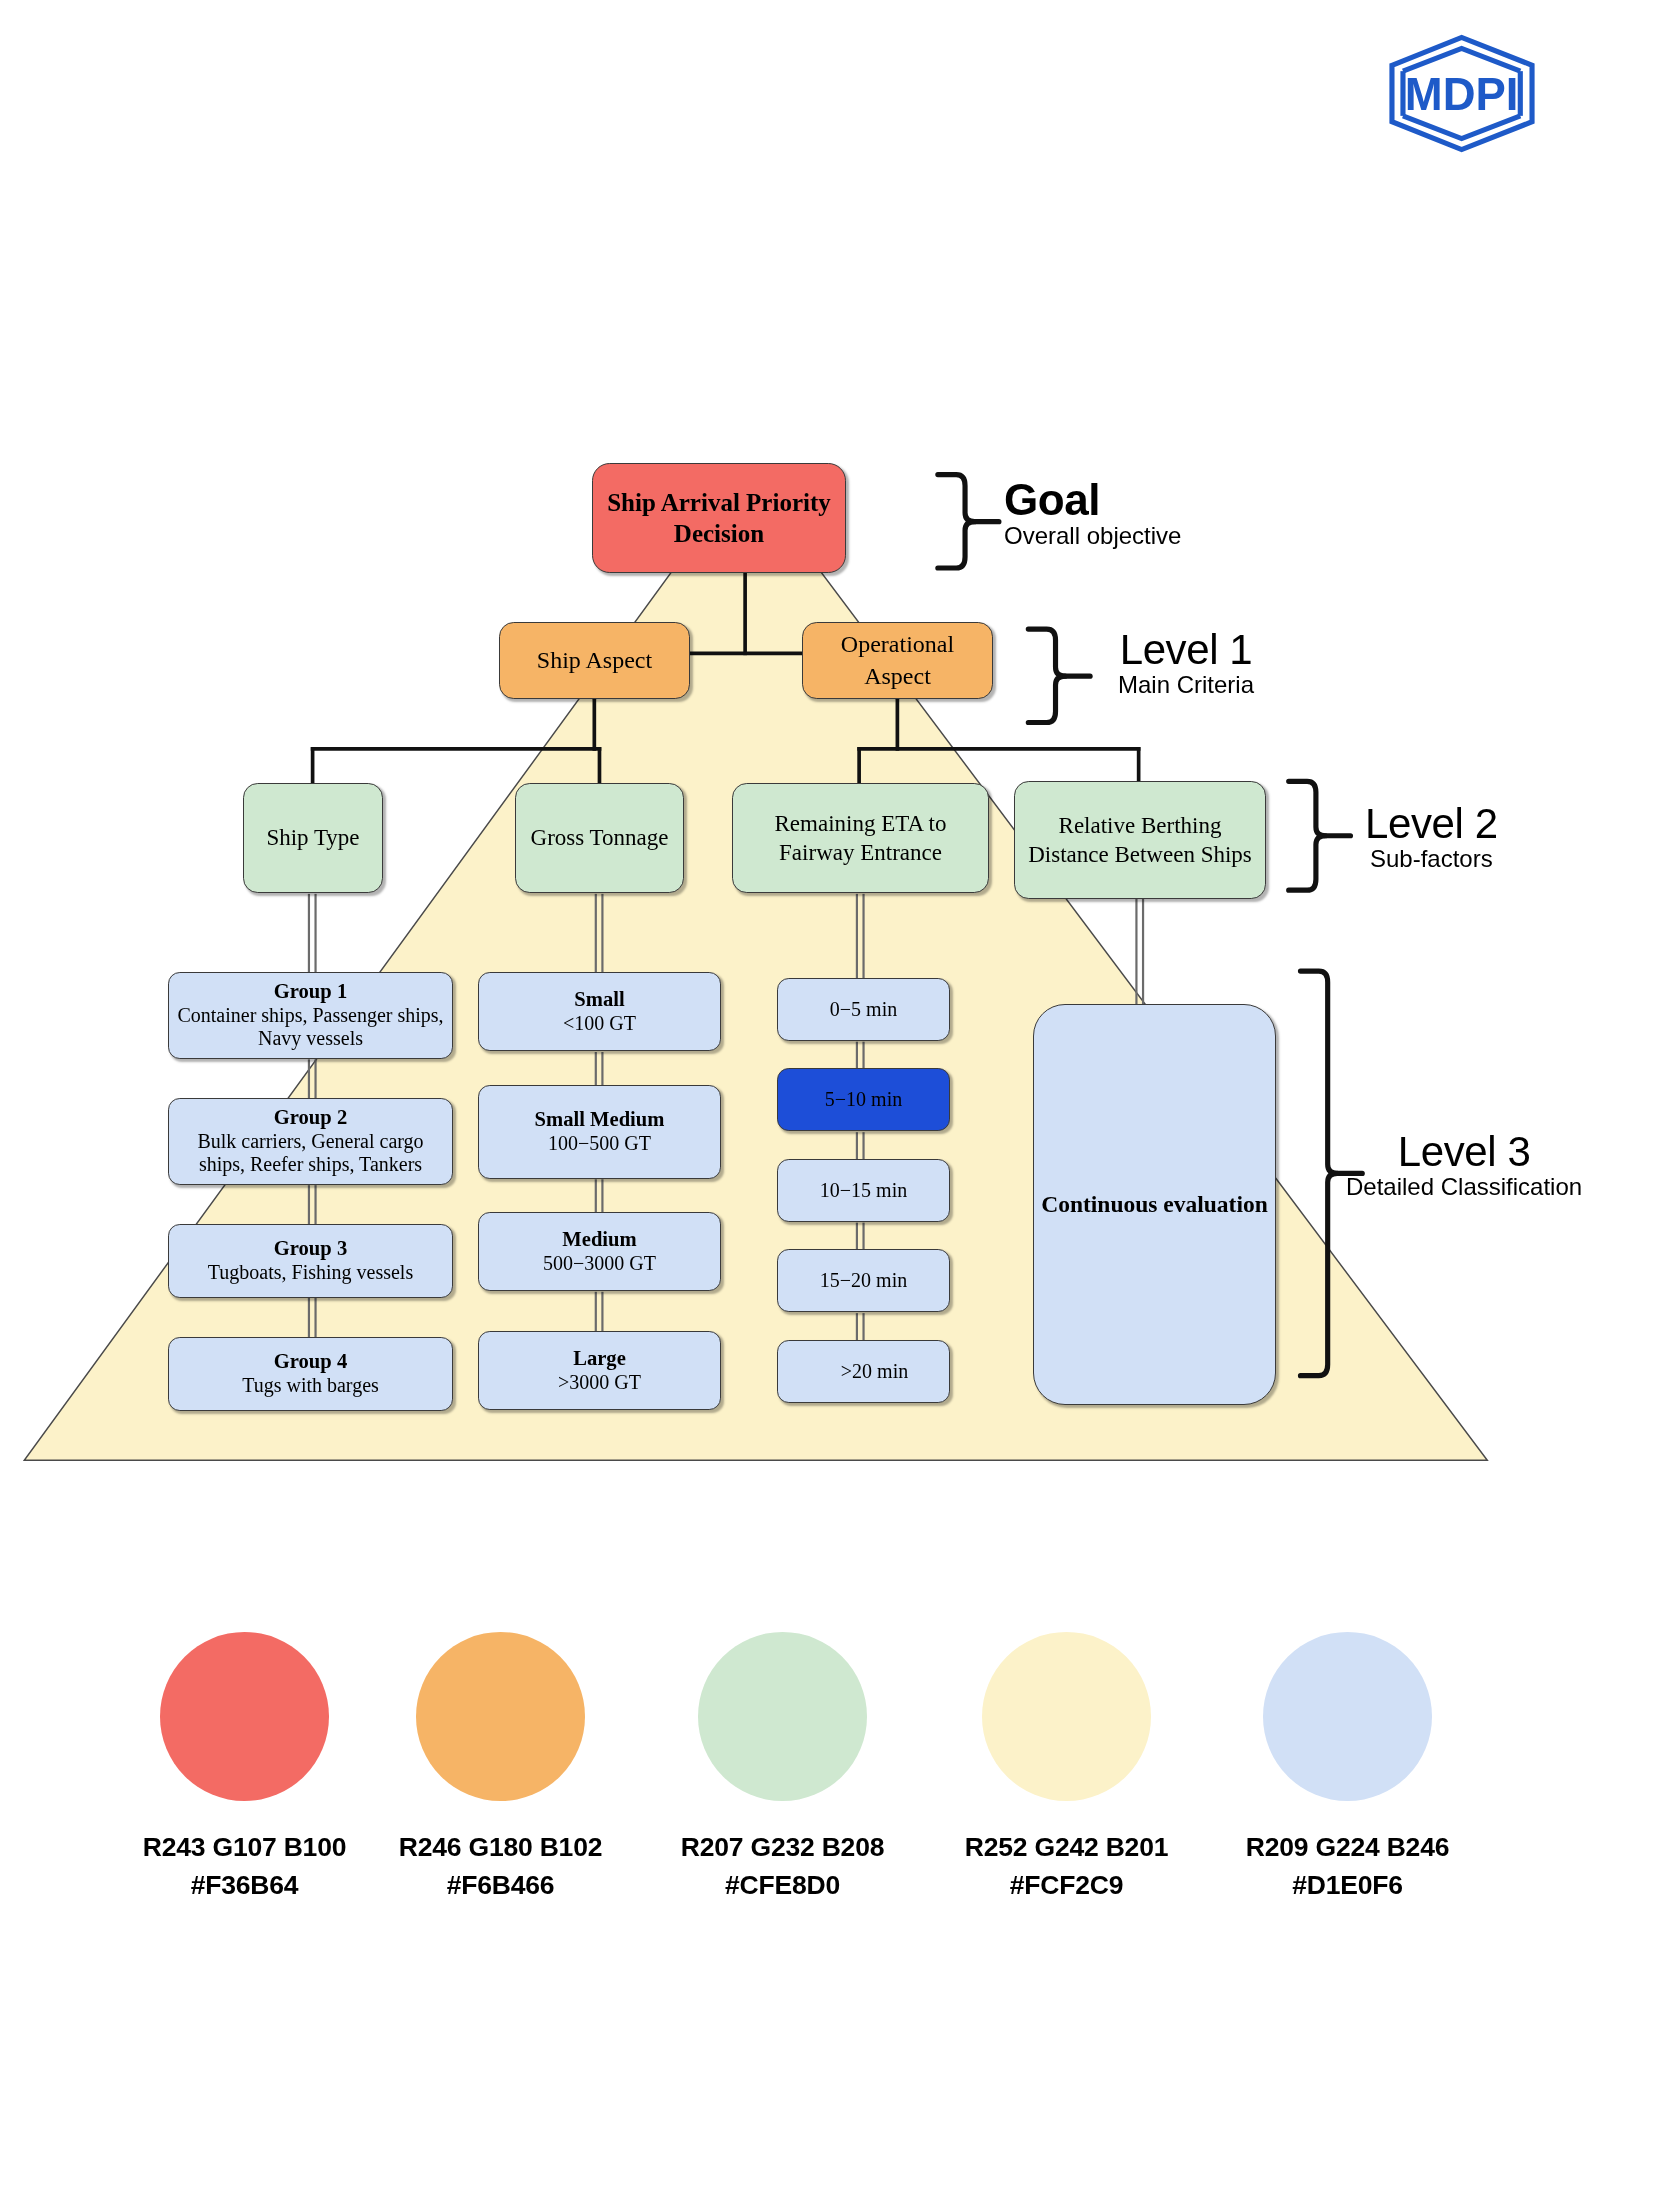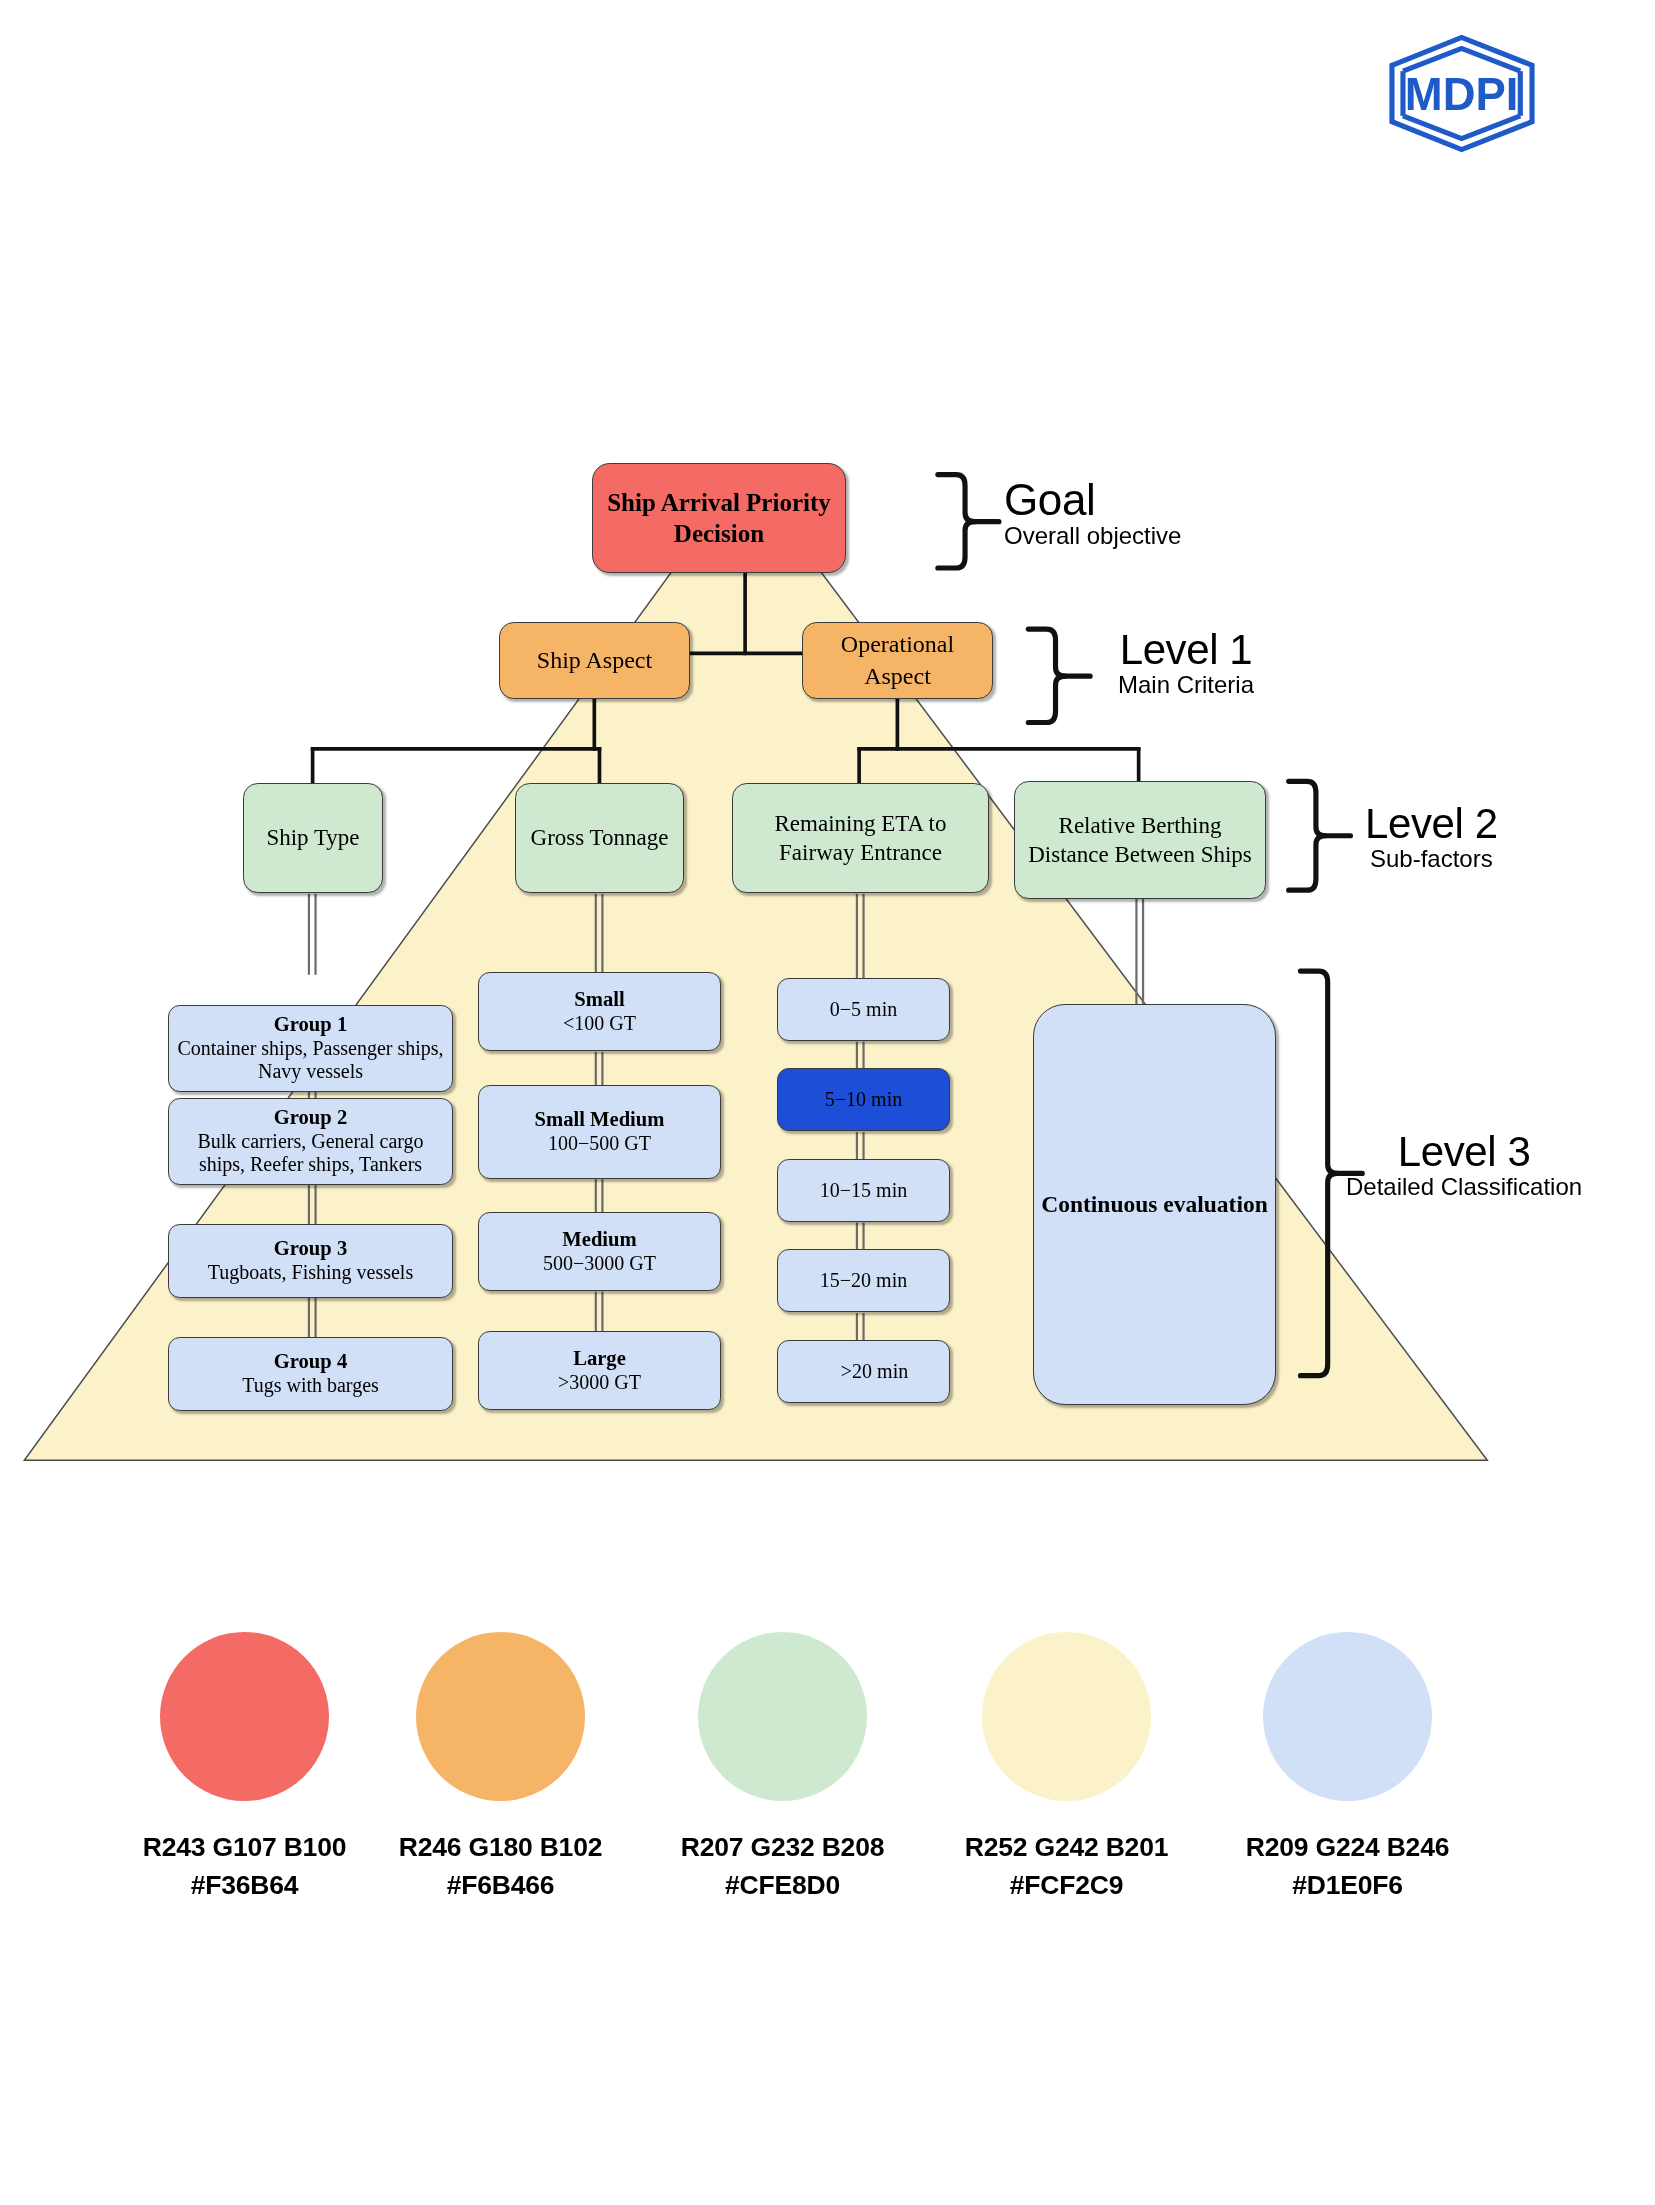--- a/index.html
+++ b/index.html
@@ -86,7 +86,7 @@
   .level-caption .small{font-size:24px;line-height:1.15;white-space:nowrap;}
 
   #goal-caption{left:1004px;top:478px;}
-  #goal-caption .big{font-size:44px;}
+  #goal-caption .big{font-size:44px;font-weight:bold;}
   #level1-caption{left:1118px;top:629px;text-align:center;}
   #level2-caption{left:1365px;top:803px;text-align:center;}
   #level3-caption{left:1346px;top:1131px;text-align:center;}

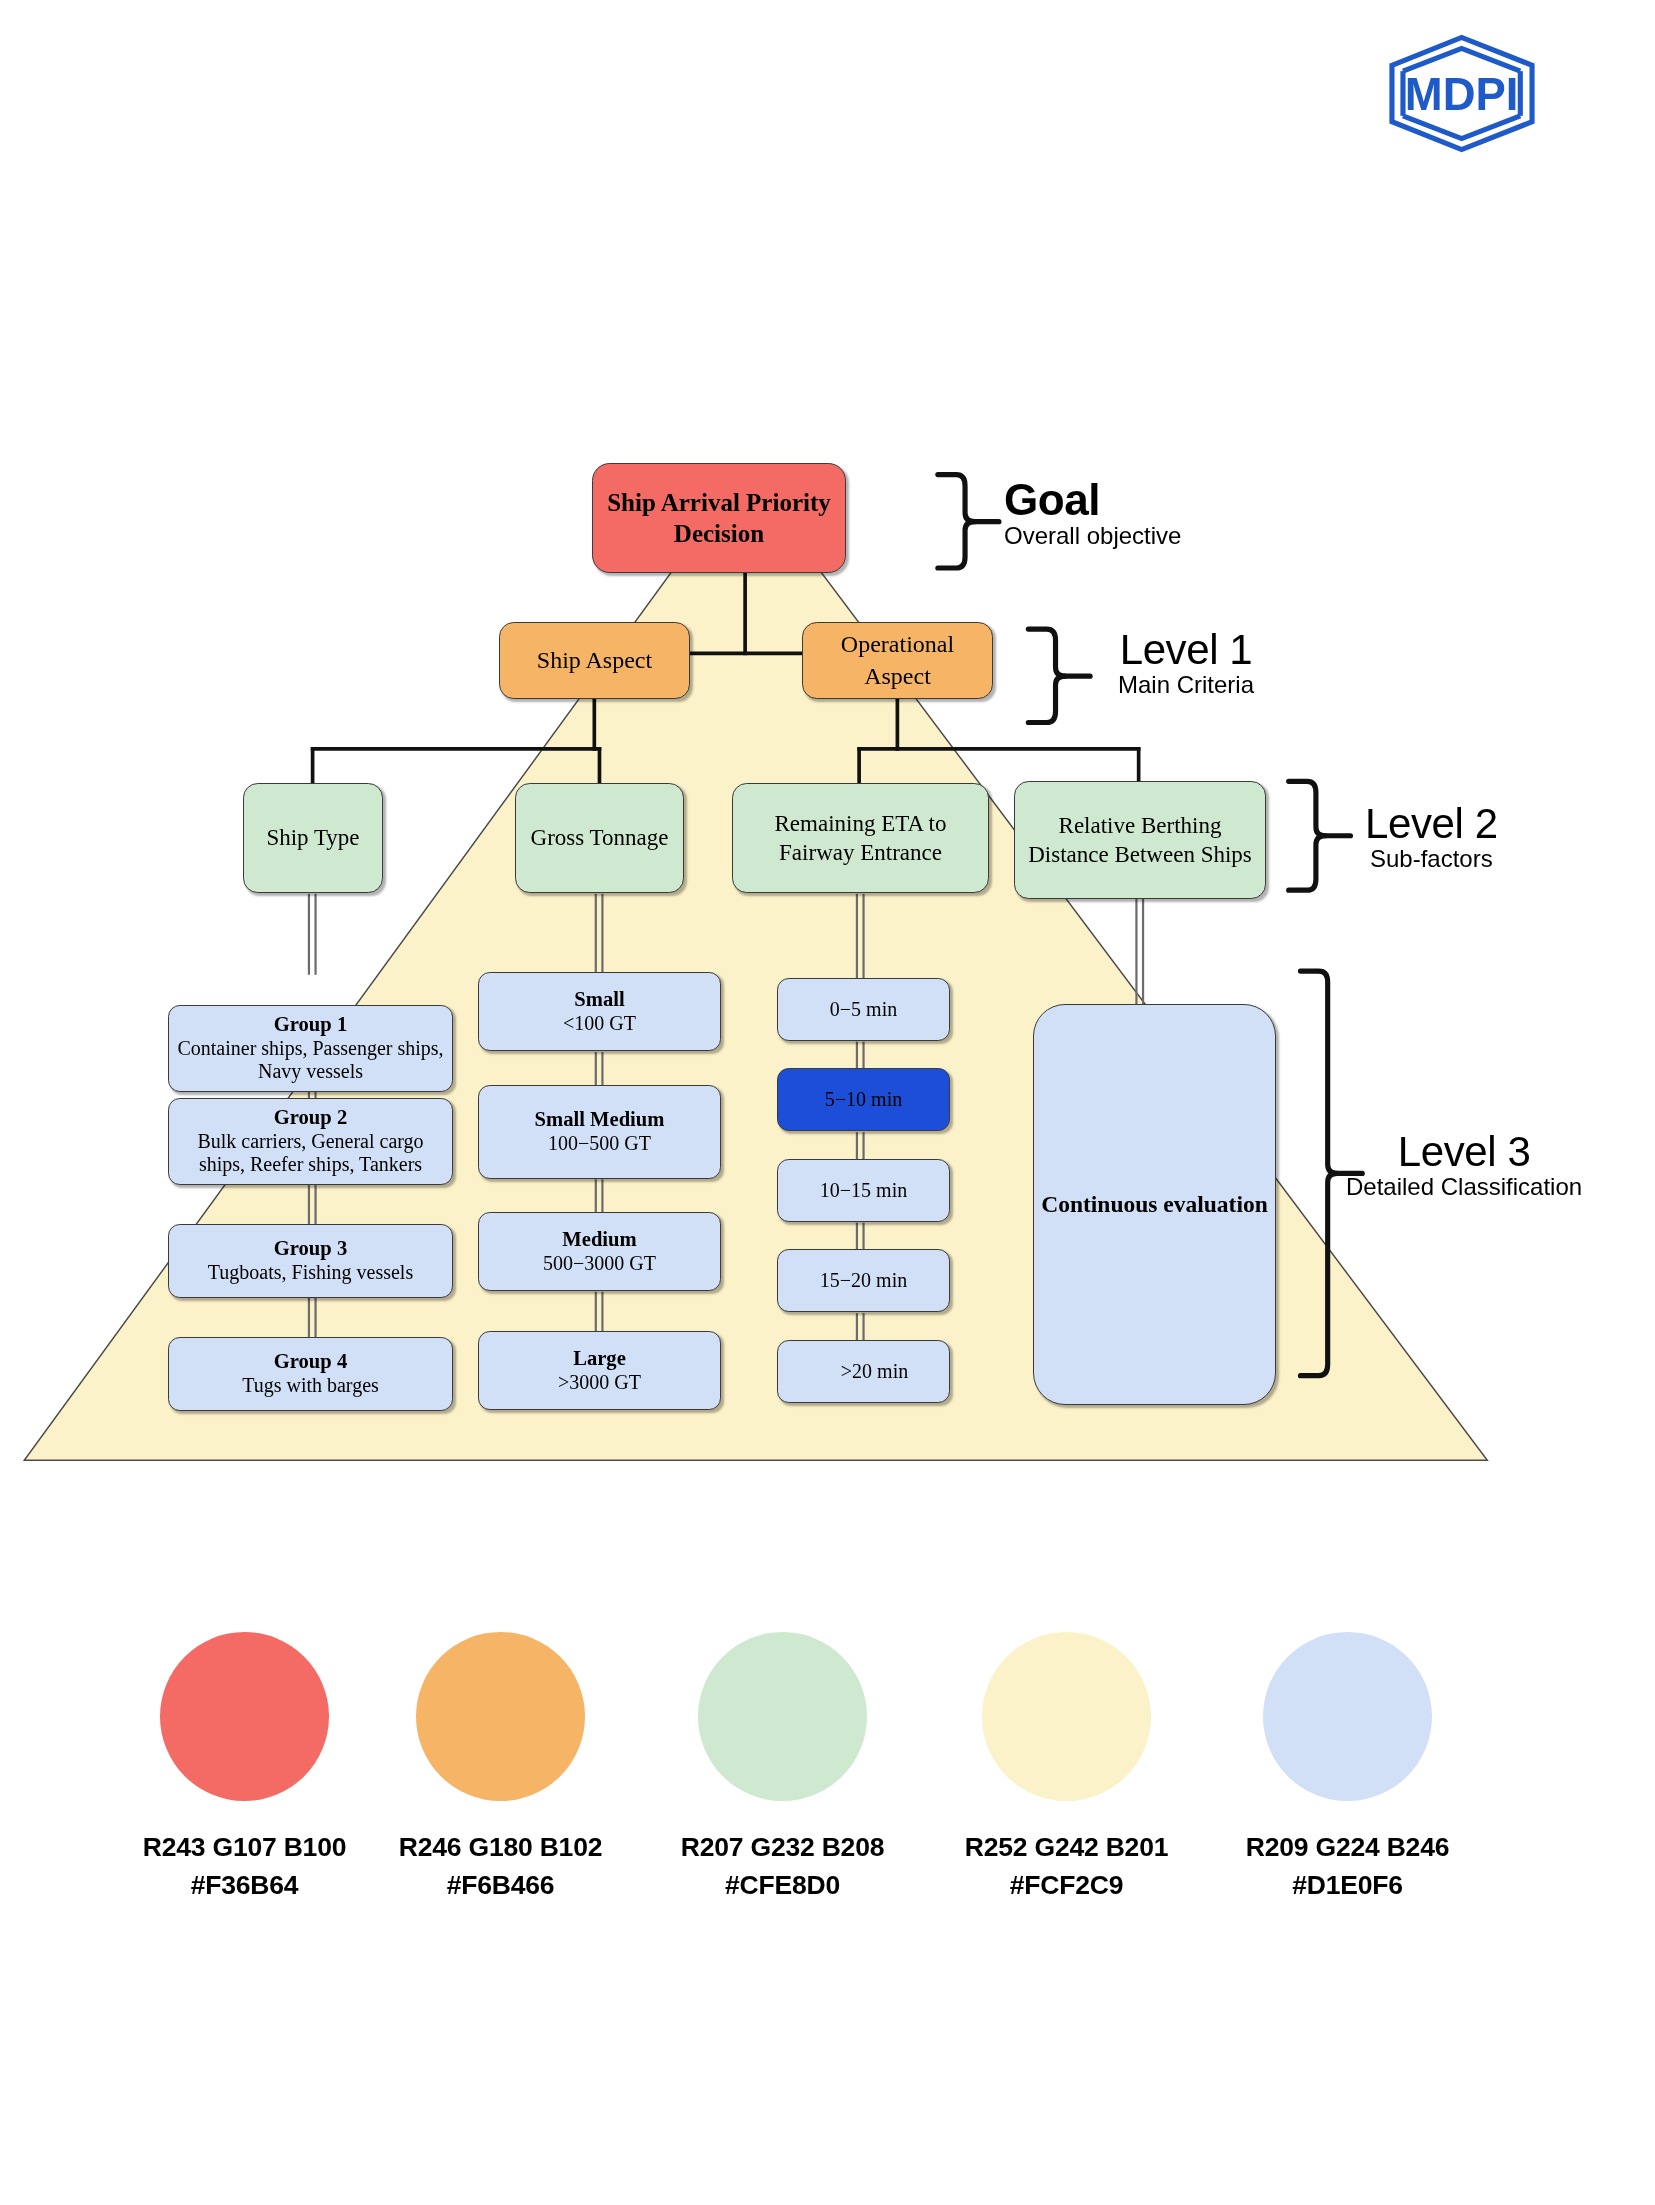--- a/index.html
+++ b/index.html
@@ -55,7 +55,7 @@
   .lvl3 .t2{font-size:20px;}
 
   
-  #group1-box{left:168px;top:972px;width:285px;height:87px;margin-top:33px;}
+  #group1-box{left:168px;top:972px;width:285px;height:87px;}
   #group2-box{left:168px;top:1098px;width:285px;height:87px;}
   #group3-box{left:168px;top:1224px;width:285px;height:74px;}
   #group4-box{left:168px;top:1337px;width:285px;height:74px;}

